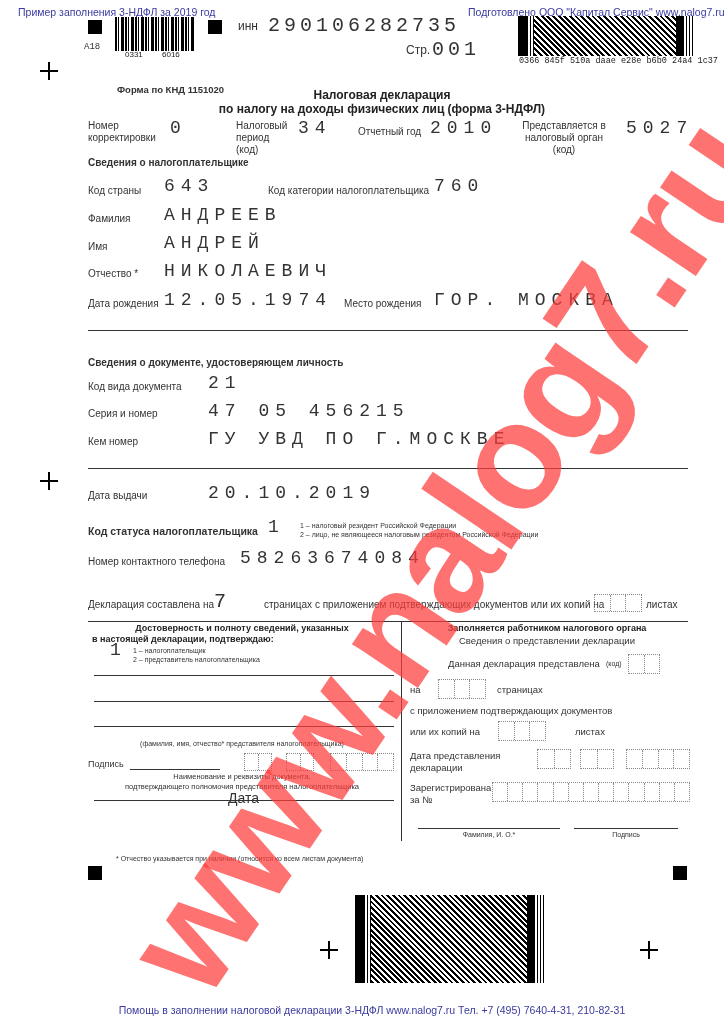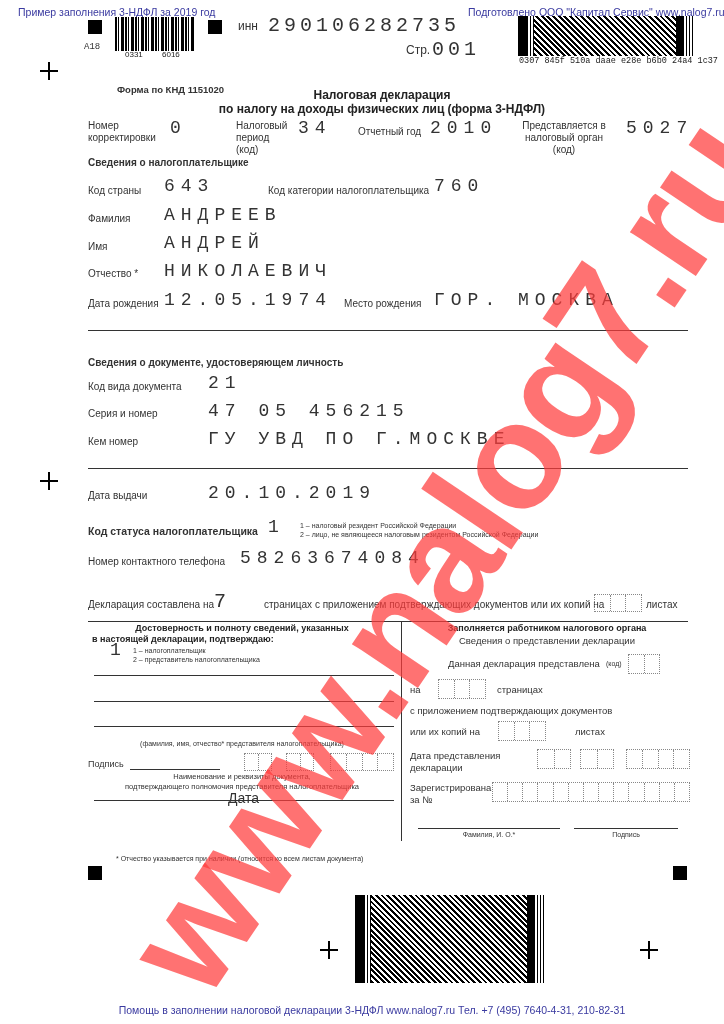--- a/index.html
+++ b/index.html
@@ -49,7 +49,7 @@
 <div class="abs pdf417" style="left:518px;top:16px;width:176px;height:40px;">
     <div class="pdf-right"></div>
   </div>
-<div class="abs mono" style="left:519px;top:56px;font-size:8.5px;color:#222;">0307 845f 510a daae e28e b6b0 24a4 1c37</div>
+<div class="abs mono" style="left:519px;top:56px;font-size:8.5px;color:#222;">0366 845f 510a daae e28e b6b0 24a4 1c37</div>
 
 <div class="plus" style="left:40px;top:62px;"></div>
 

